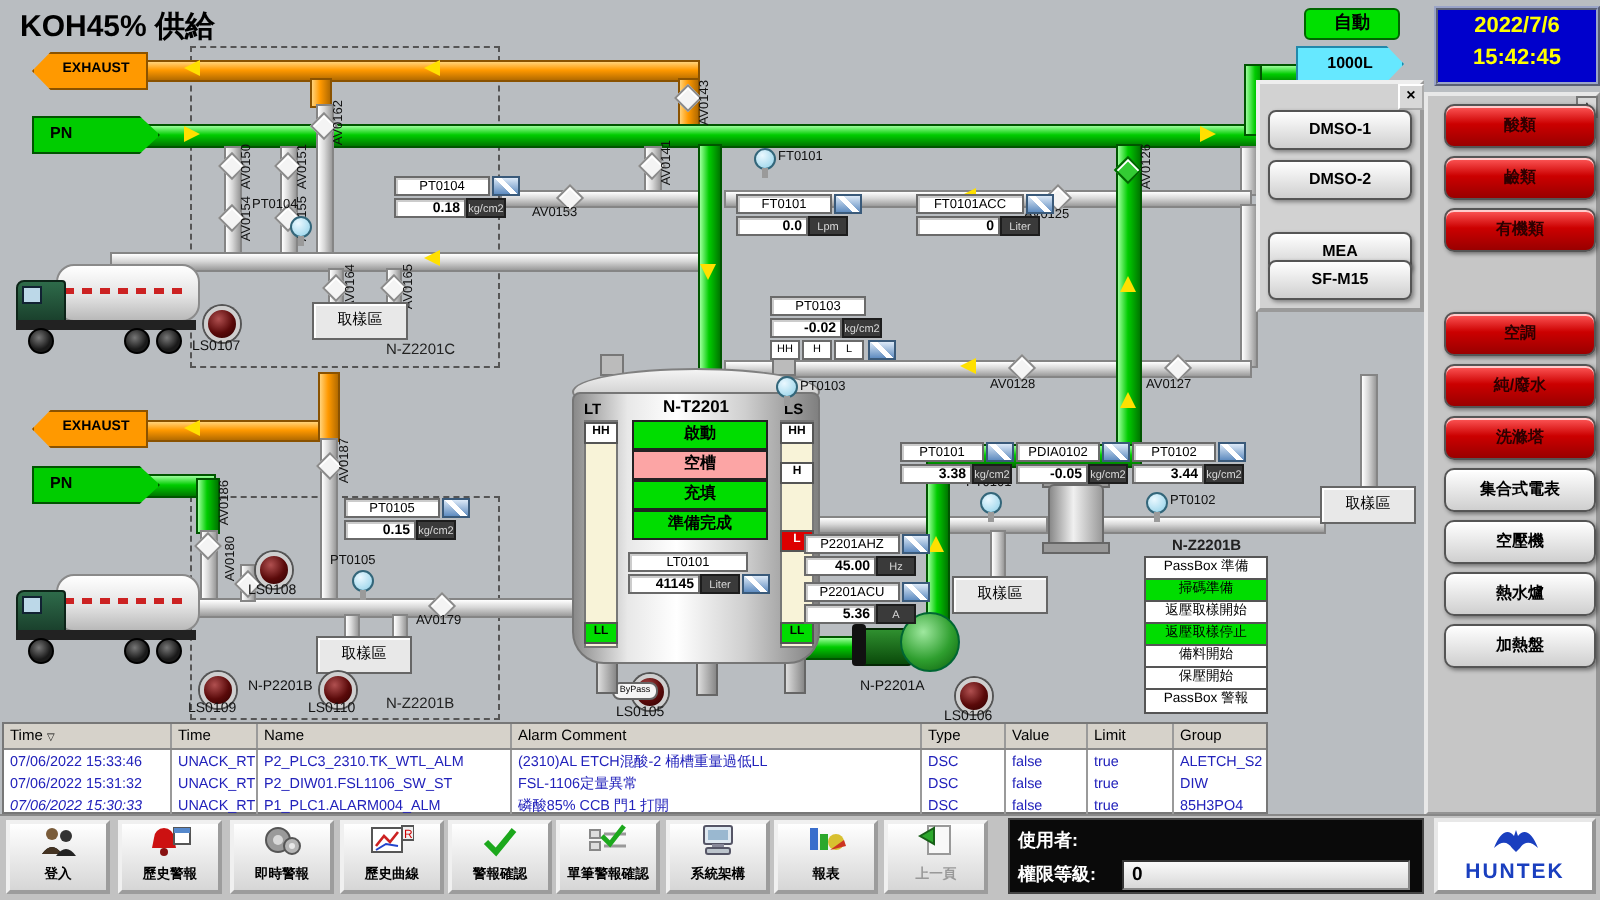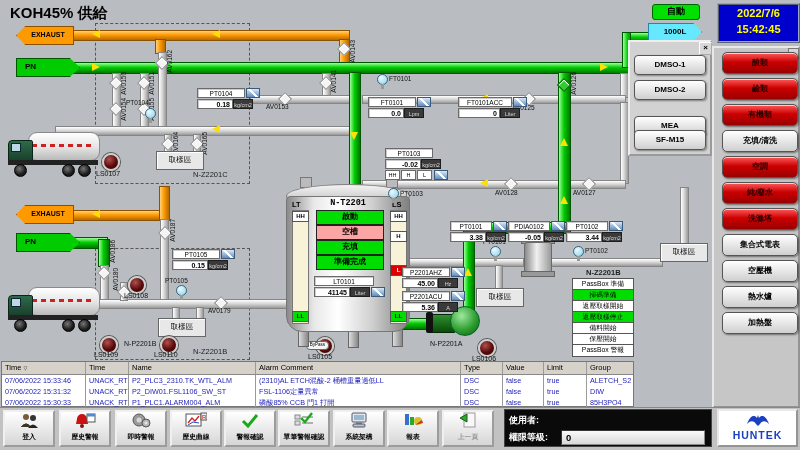--- a/index.html
+++ b/index.html
@@ -413,7 +413,6 @@
   <div class="sbtn red" style="top:52px;">酸類</div>
   <div class="sbtn red" style="top:78px;">鹼類</div>
   <div class="sbtn red" style="top:104px;">有機類</div>
-  <div class="sbtn white" style="top:130px;">充填/清洗</div>
   <div class="sbtn red" style="top:156px;">空調</div>
   <div class="sbtn red" style="top:182px;">純/廢水</div>
   <div class="sbtn red" style="top:208px;">洗滌塔</div>

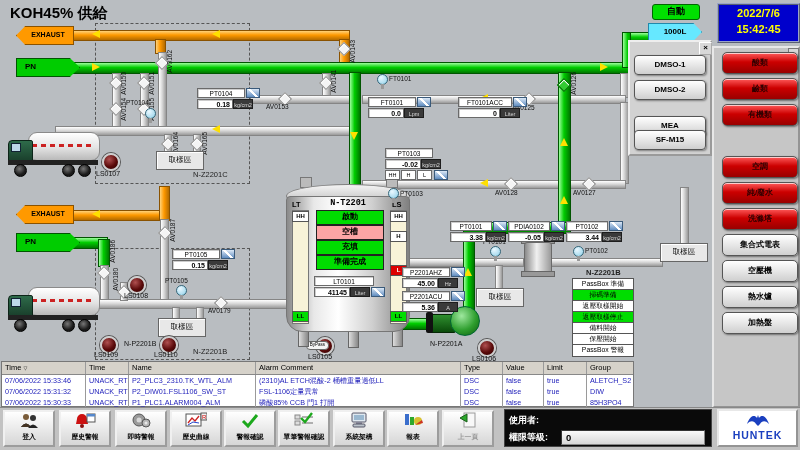--- a/index.html
+++ b/index.html
@@ -240,7 +240,7 @@
     <div class="ab" style="left:386px;top:177px;width:10px;height:9px;background:#bbb;border:1px solid #777;"></div>
     <div class="ab" style="left:286px;top:184px;width:122px;height:22px;border-radius:50%;background:linear-gradient(180deg,#f4f4f4,#b5b5b5);border:1px solid #808080;"></div>
     <div class="ab" style="left:286px;top:196px;width:122px;height:134px;background:linear-gradient(90deg,#8a8a8a,#e8e8e8 22%,#ffffff 42%,#cfcfcf 70%,#808080);border:1px solid #767676;border-radius:4px 4px 16px 16px;"></div>
-    <div class="ab" style="left:312px;top:198px;width:72px;height:10px;font-size:8.5px;font-weight:bold;text-align:center;font-family:Liberation Mono, monospace;">N-T2201</div>
+    <div class="ab" style="left:312px;top:198px;width:72px;height:10px;font-size:8.5px;font-weight:bold;text-align:center;">N-T2201</div>
     <div class="ab" style="left:292px;top:200px;font-size:7.5px;font-weight:bold;">LT</div>
     <div class="ab" style="left:392px;top:200px;font-size:7.5px;font-weight:bold;">LS</div>
     <div class="ab" style="left:292px;top:210px;width:15px;height:112px;background:#f8f3d8;border:1px solid #777;"></div>

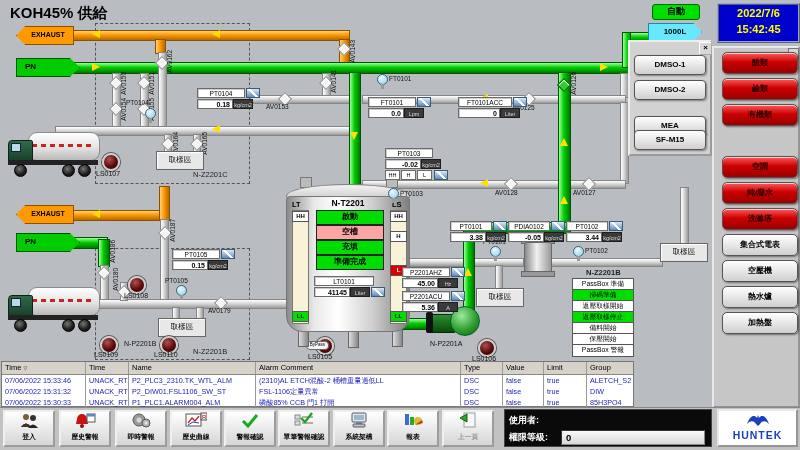--- a/index.html
+++ b/index.html
@@ -460,7 +460,7 @@
       <div class="acell" style="width:46px;border-right:none;">DIW</div>
     </div>
     <div style="display:flex;height:11px;font-size:7.2px;line-height:11px;color:#2222bb;">
-      <div class="acell" style="width:84px;">07/06/2022 15:30:33</div>
+      <div class="acell" style="width:84px;font-style:italic;">07/06/2022 15:30:33</div>
       <div class="acell" style="width:43px;">UNACK_RTN</div>
       <div class="acell" style="width:127px;">P1_PLC1.ALARM004_ALM</div>
       <div class="acell" style="width:205px;">磷酸85% CCB 門1 打開</div>

